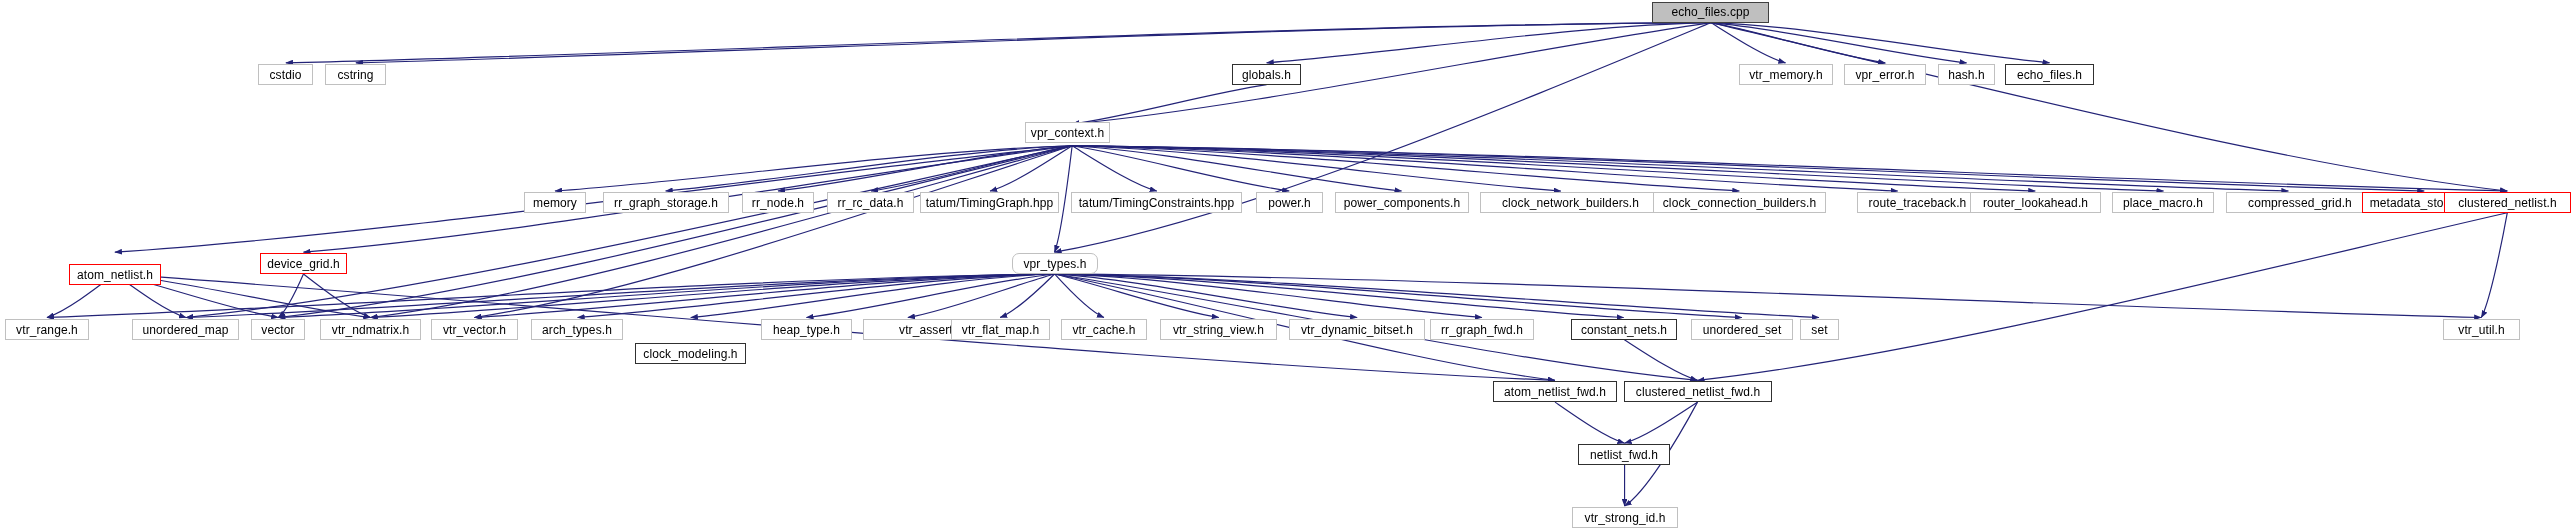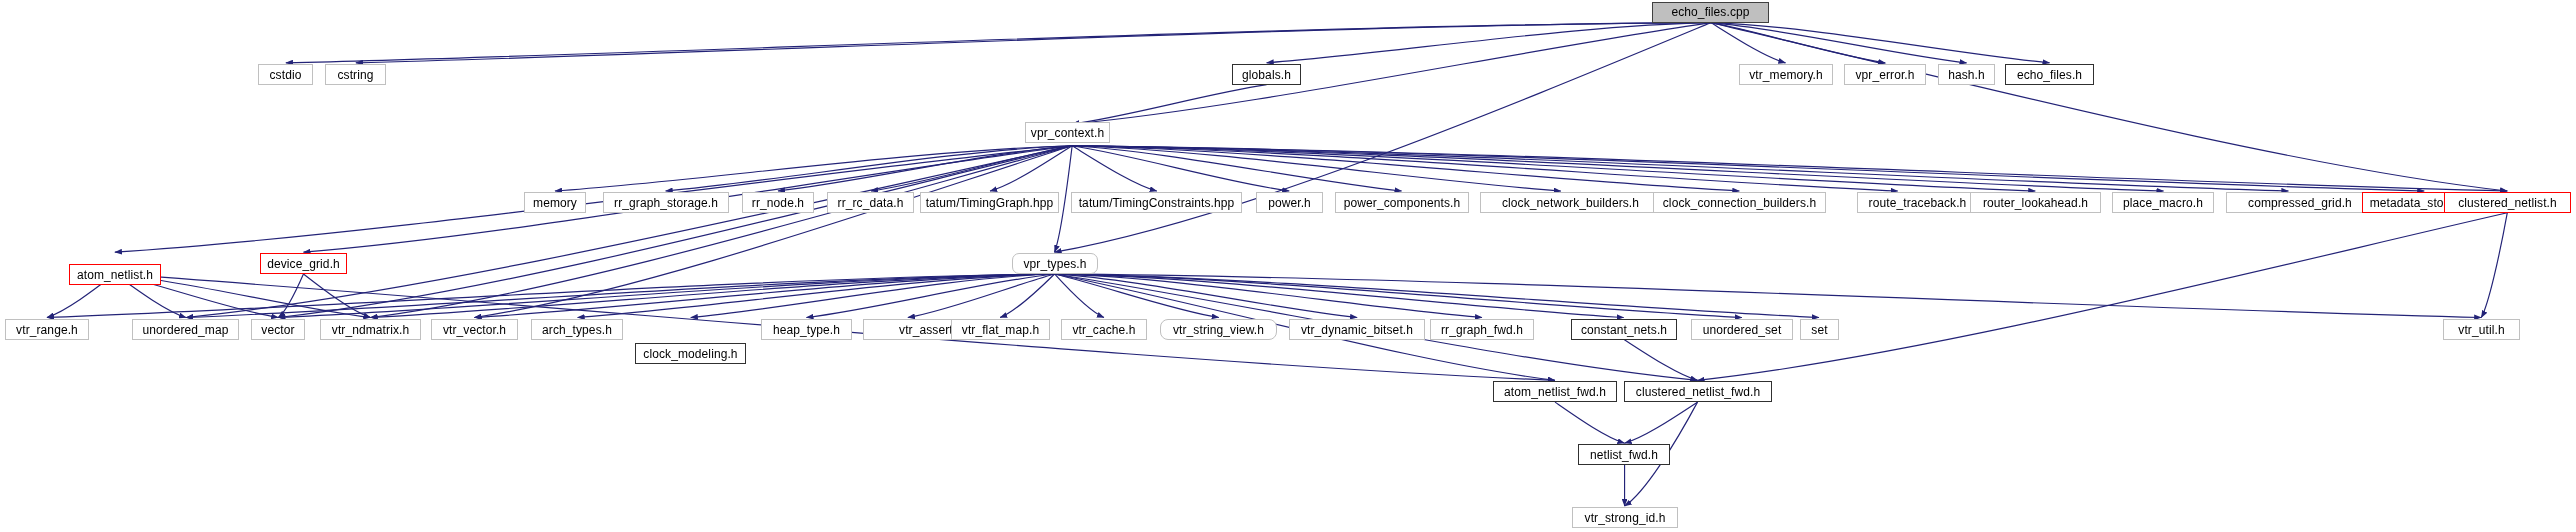--- a/index.html
+++ b/index.html
@@ -261,7 +261,7 @@
       <div class="node" style="left: 1061px; top: 319px; width: 86px;">
         <span class="node-label">vtr_cache.h</span>
       </div>
-      <div class="node" style="left: 1160px; top: 319px; width: 117px; border-radius: 8px;">
+      <div class="node" style="left: 1160px; top: 319px; width: 117px;">
         <span class="node-label">vtr_string_view.h</span>
       </div>
       <div class="node" style="left: 1289px; top: 319px; width: 136px;">

